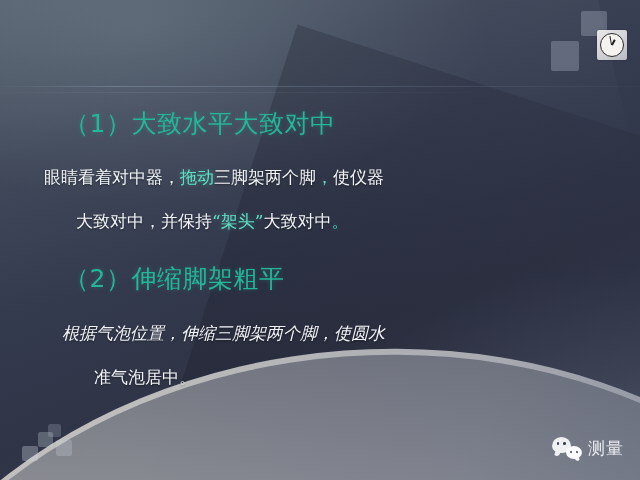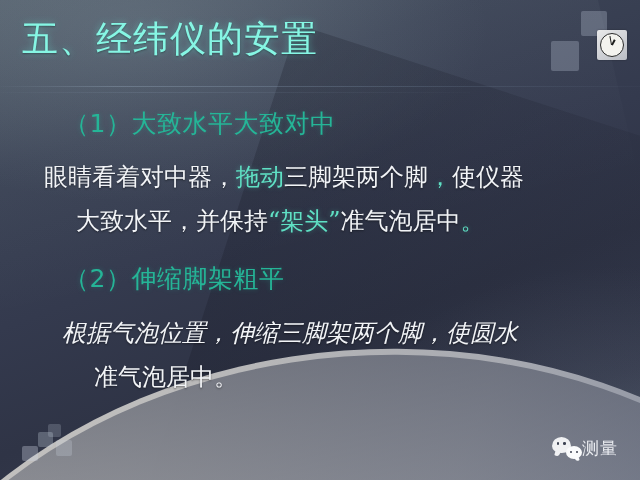--- a/index.html
+++ b/index.html
@@ -272,7 +272,6 @@
   <div class="header-rule"></div>
   <div class="header-rule2"></div>
 
-  <div class="title">五、经纬仪的安置</div>
 
   <div class="sq tr1"></div>
   <div class="sq tr2"></div>

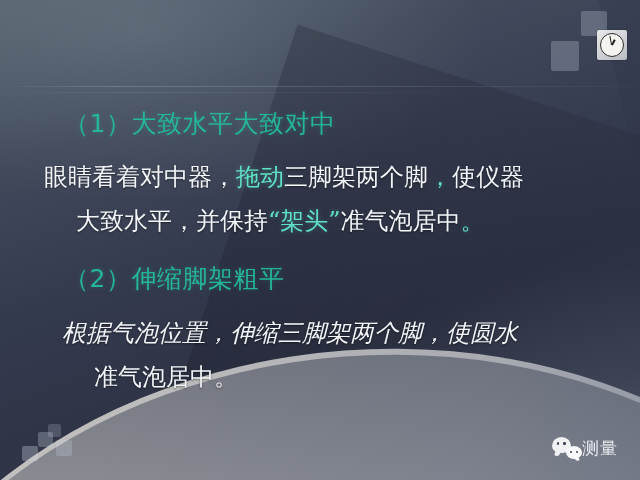--- a/index.html
+++ b/index.html
@@ -167,7 +167,7 @@
 
   .body-line {
     position: absolute;
-    font-size: 24px;
+    font-size: 17px;
     line-height: 32px;
     color: #f2f4f7;
     white-space: nowrap;

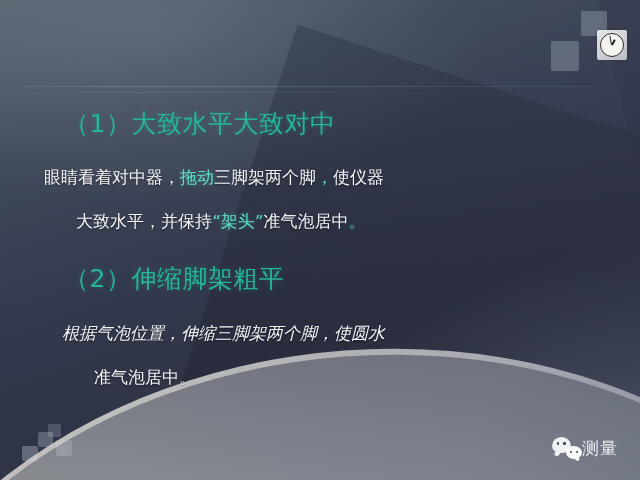--- a/index.html
+++ b/index.html
@@ -290,7 +290,7 @@
   <div class="content">
     <div class="sec-head h1">（1）大致水平大致对中</div>
     <div class="body-line l1"><span>眼睛看着对中器，</span><span class="hl">拖动</span><span>三脚架两个脚</span><span class="hl">，</span><span>使仪器</span></div>
-    <div class="body-line l2"><span>大致水平，并保持</span><span class="hl">“架头”</span><span>准气泡居中</span><span class="hl">。</span></div>
+    <div class="body-line l2"><span>大致对中，并保持</span><span class="hl">“架头”</span><span>准气泡居中</span><span class="hl">。</span></div>
 
     <div class="sec-head h2">（2）伸缩脚架粗平</div>
     <div class="body-line l3"><span>根据气泡位置，伸缩三脚架两个脚，使圆水</span></div>

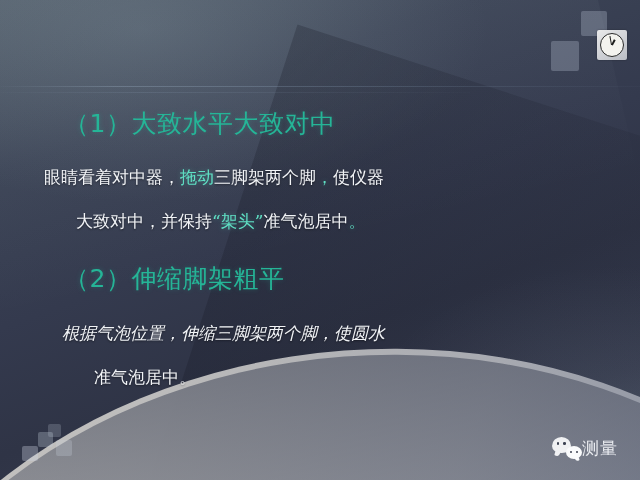--- a/index.html
+++ b/index.html
@@ -290,7 +290,7 @@
   <div class="content">
     <div class="sec-head h1">（1）大致水平大致对中</div>
     <div class="body-line l1"><span>眼睛看着对中器，</span><span class="hl">拖动</span><span>三脚架两个脚</span><span class="hl">，</span><span>使仪器</span></div>
-    <div class="body-line l2"><span>大致对中，并保持</span><span class="hl">“架头”</span><span>准气泡居中</span><span class="hl">。</span></div>
+    <div class="body-line l2"><span>大致对中，并保持</span><span class="hl">“架头”</span><span>大致对中</span><span class="hl">。</span></div>
 
     <div class="sec-head h2">（2）伸缩脚架粗平</div>
     <div class="body-line l3"><span>根据气泡位置，伸缩三脚架两个脚，使圆水</span></div>

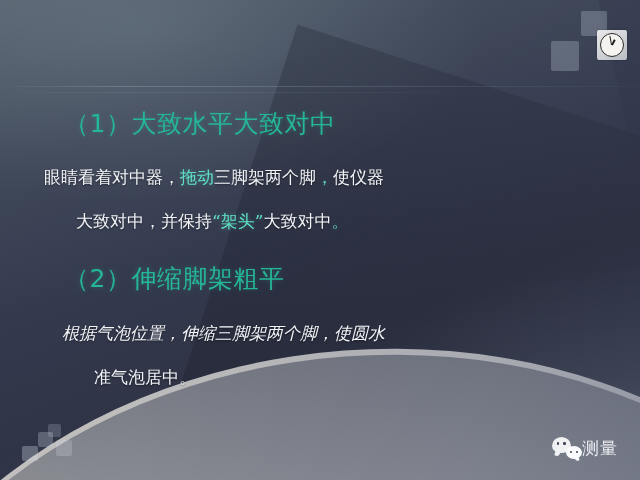--- a/index.html
+++ b/index.html
@@ -191,7 +191,7 @@
     top: 437px;
     display: flex;
     align-items: center;
-    gap: 0;
+    gap: 6px;
   }
   .wechat-icon {
     position: relative;

